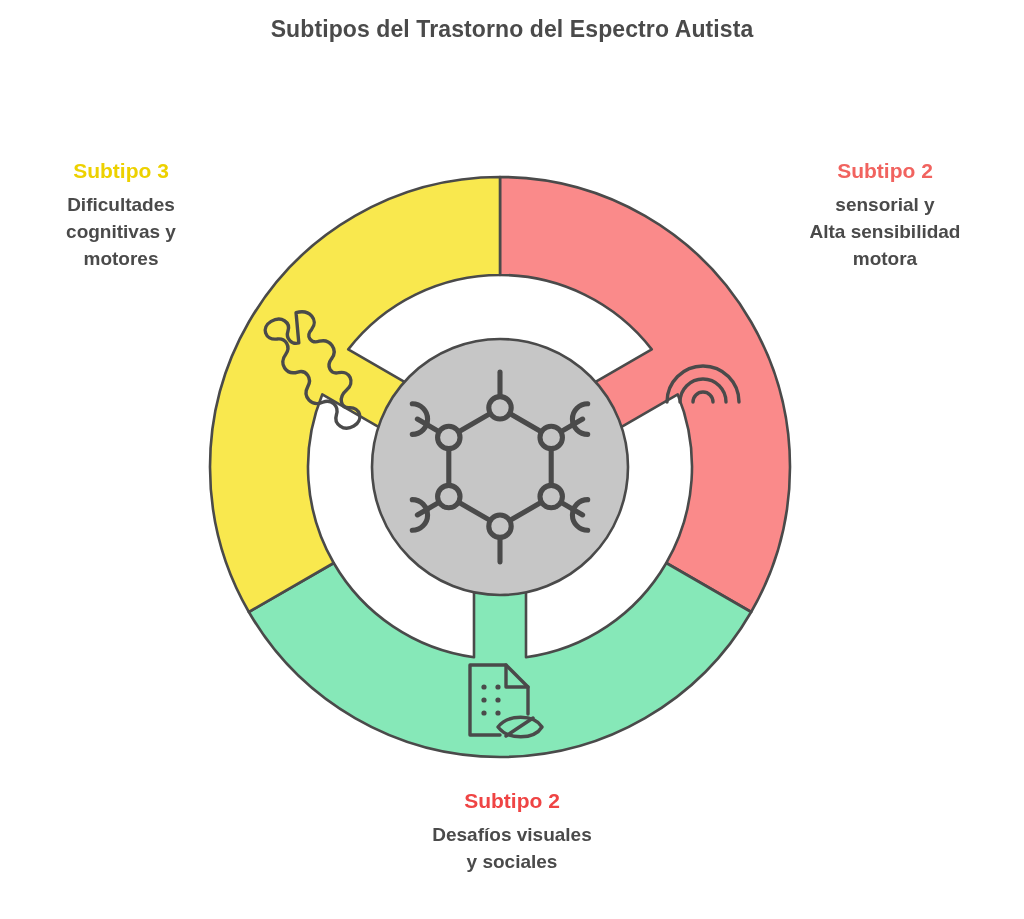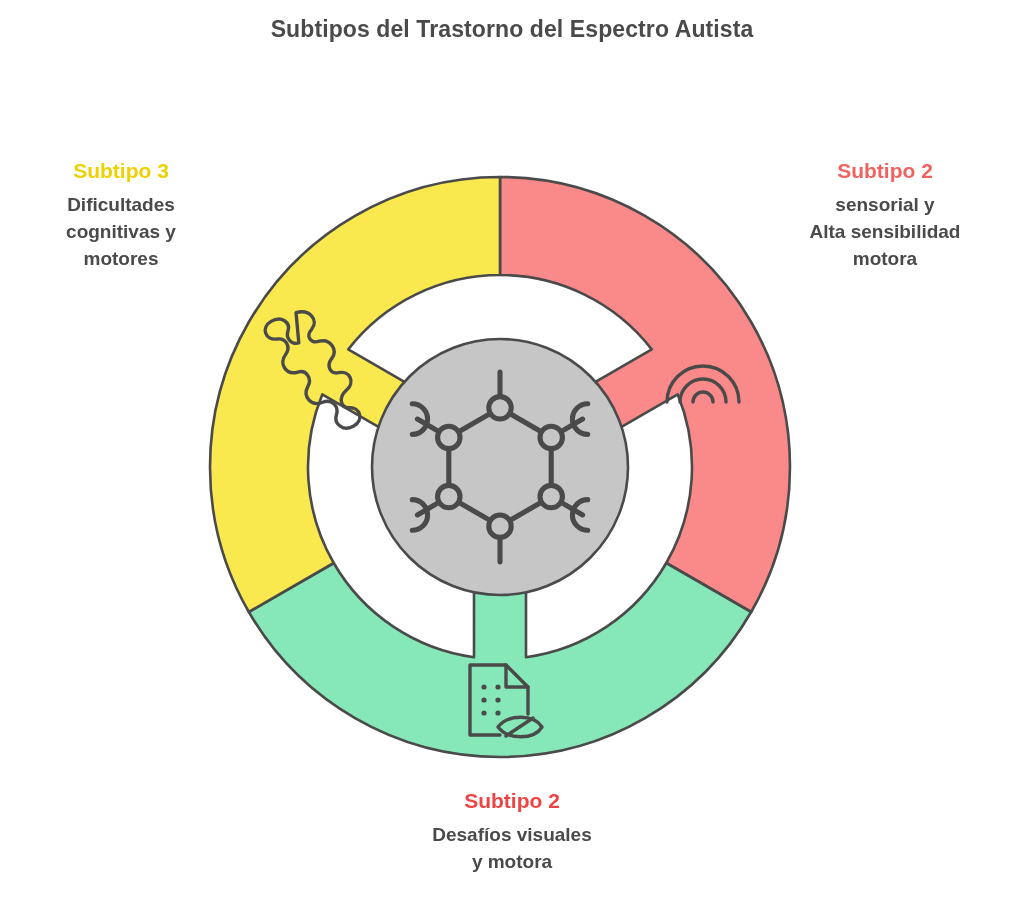--- a/index.html
+++ b/index.html
@@ -212,7 +212,7 @@
     <div class="heading" style="color:#ef4444">Subtipo 2</div>
     <div class="desc">
       <div>Desafíos visuales</div>
-      <div>y motora</div>
+      <div>y sociales</div>
     </div>
   </div>
 

